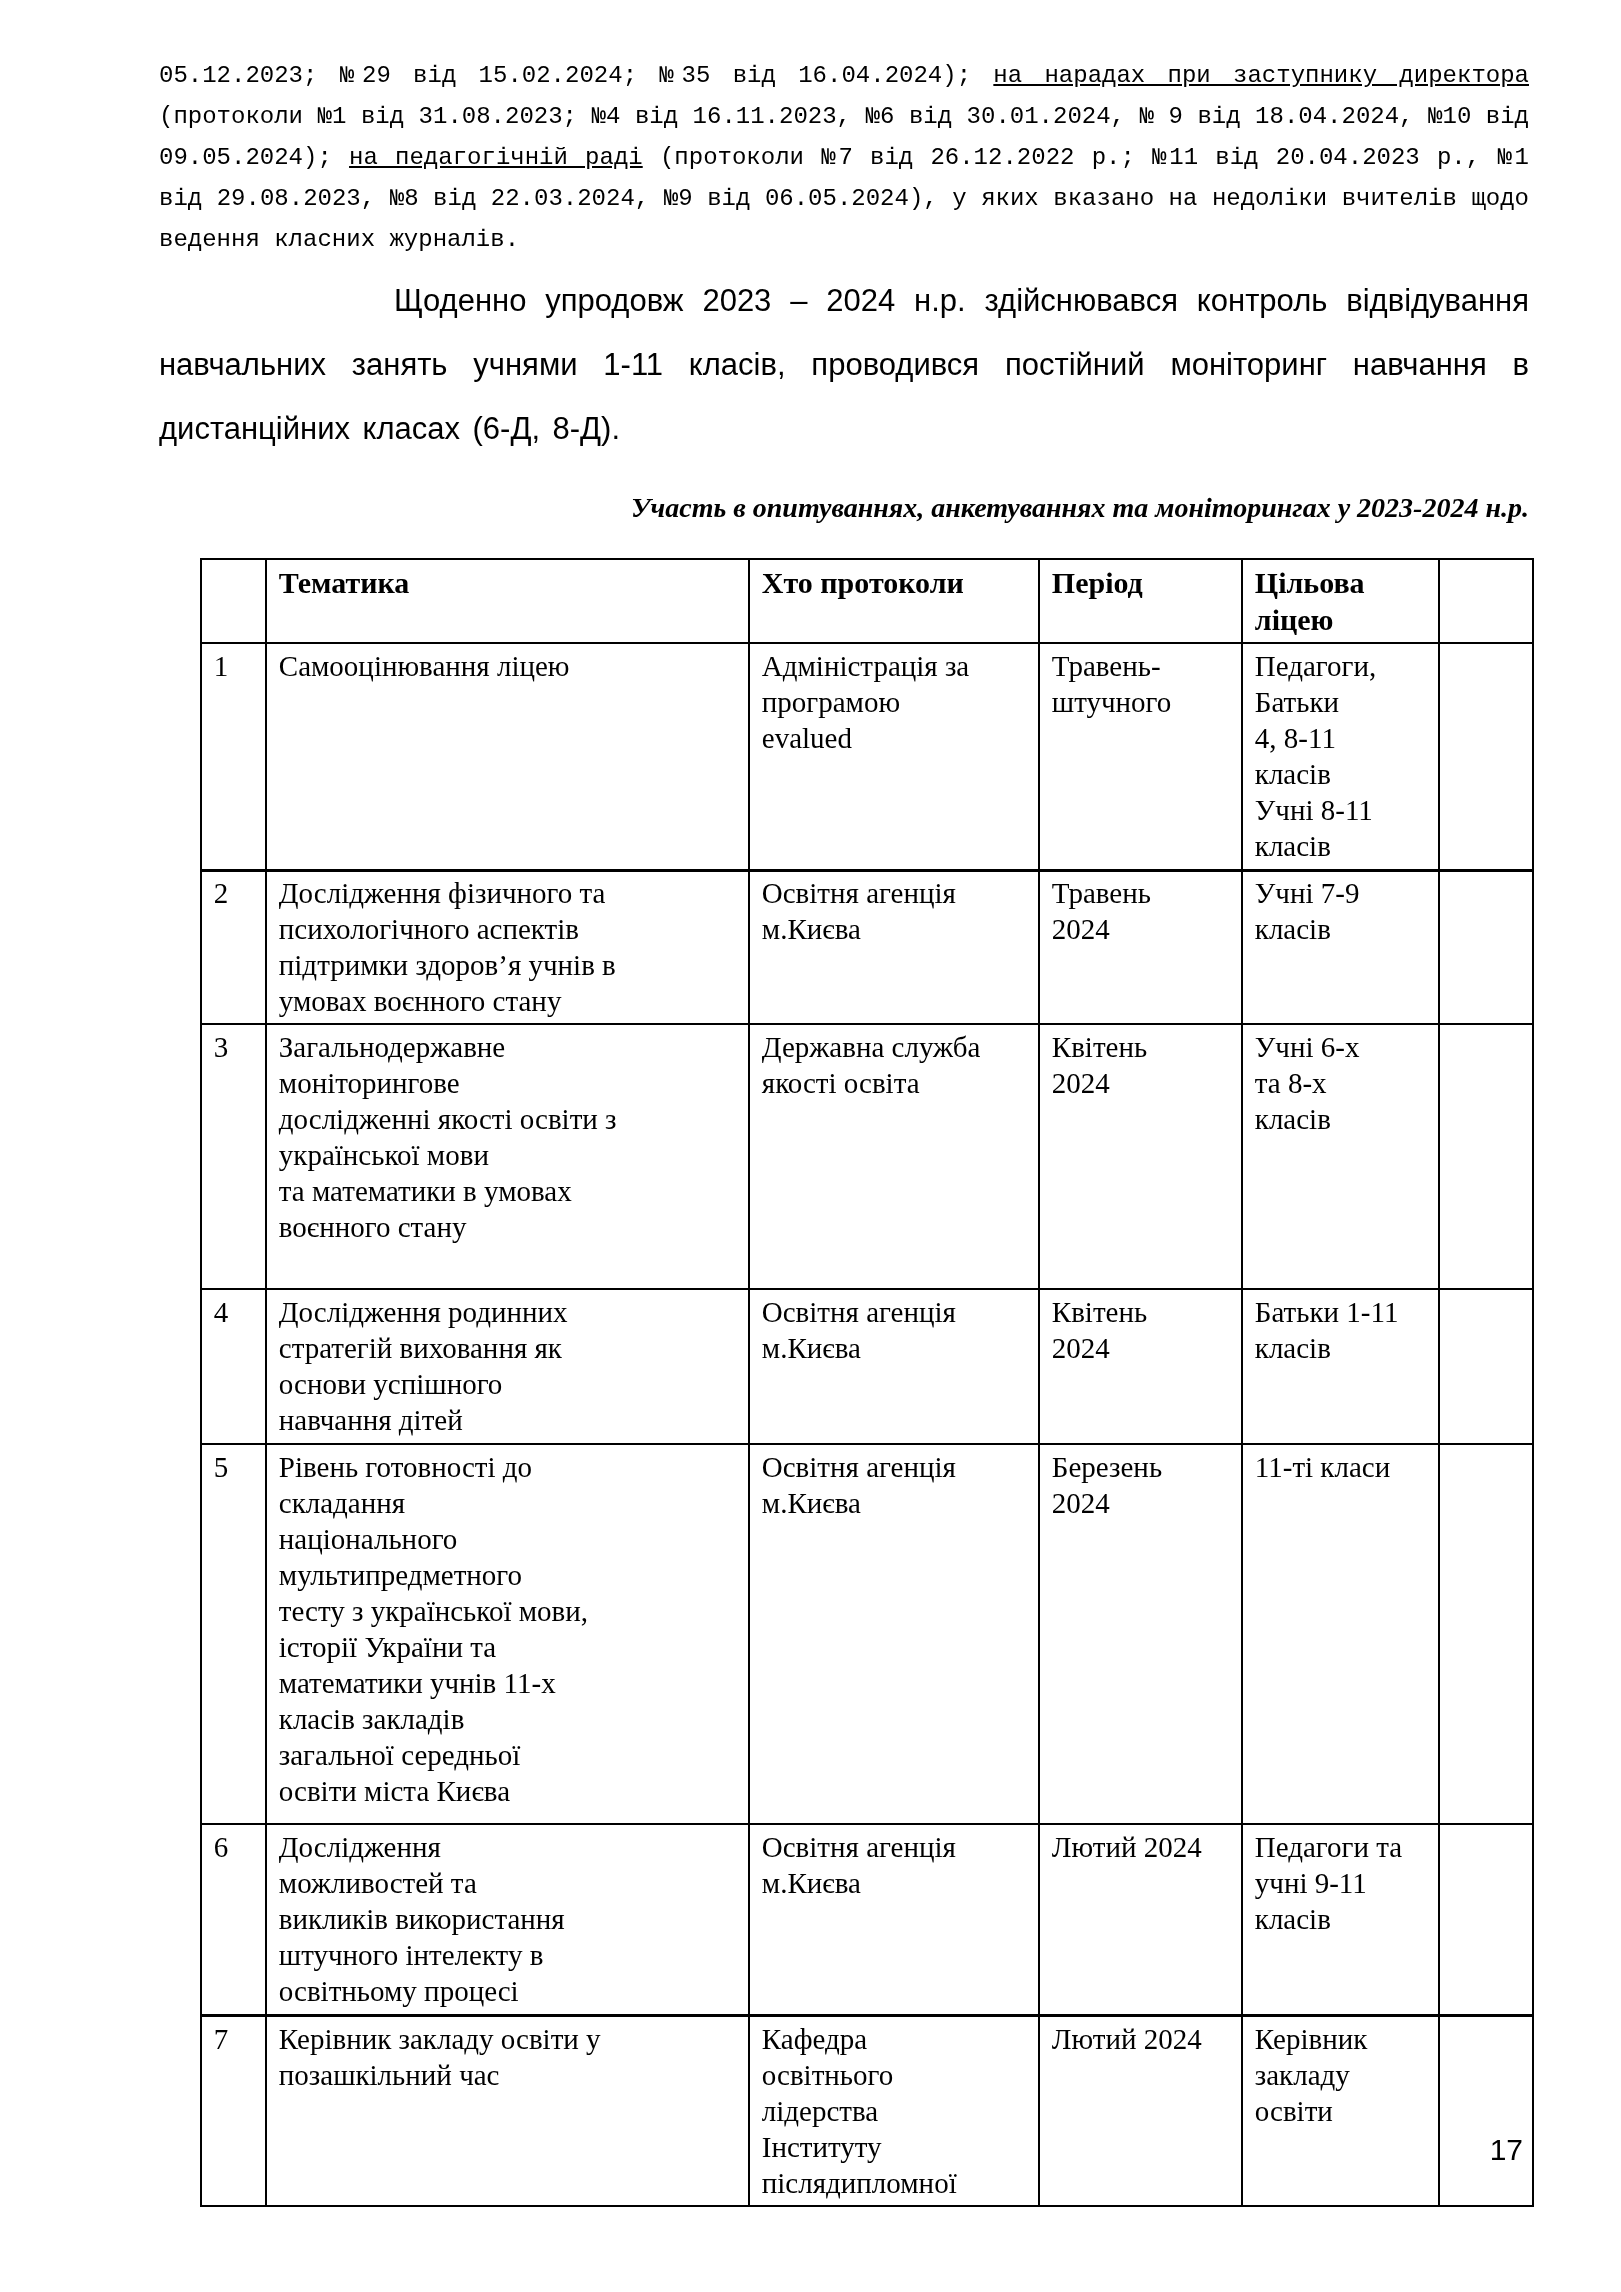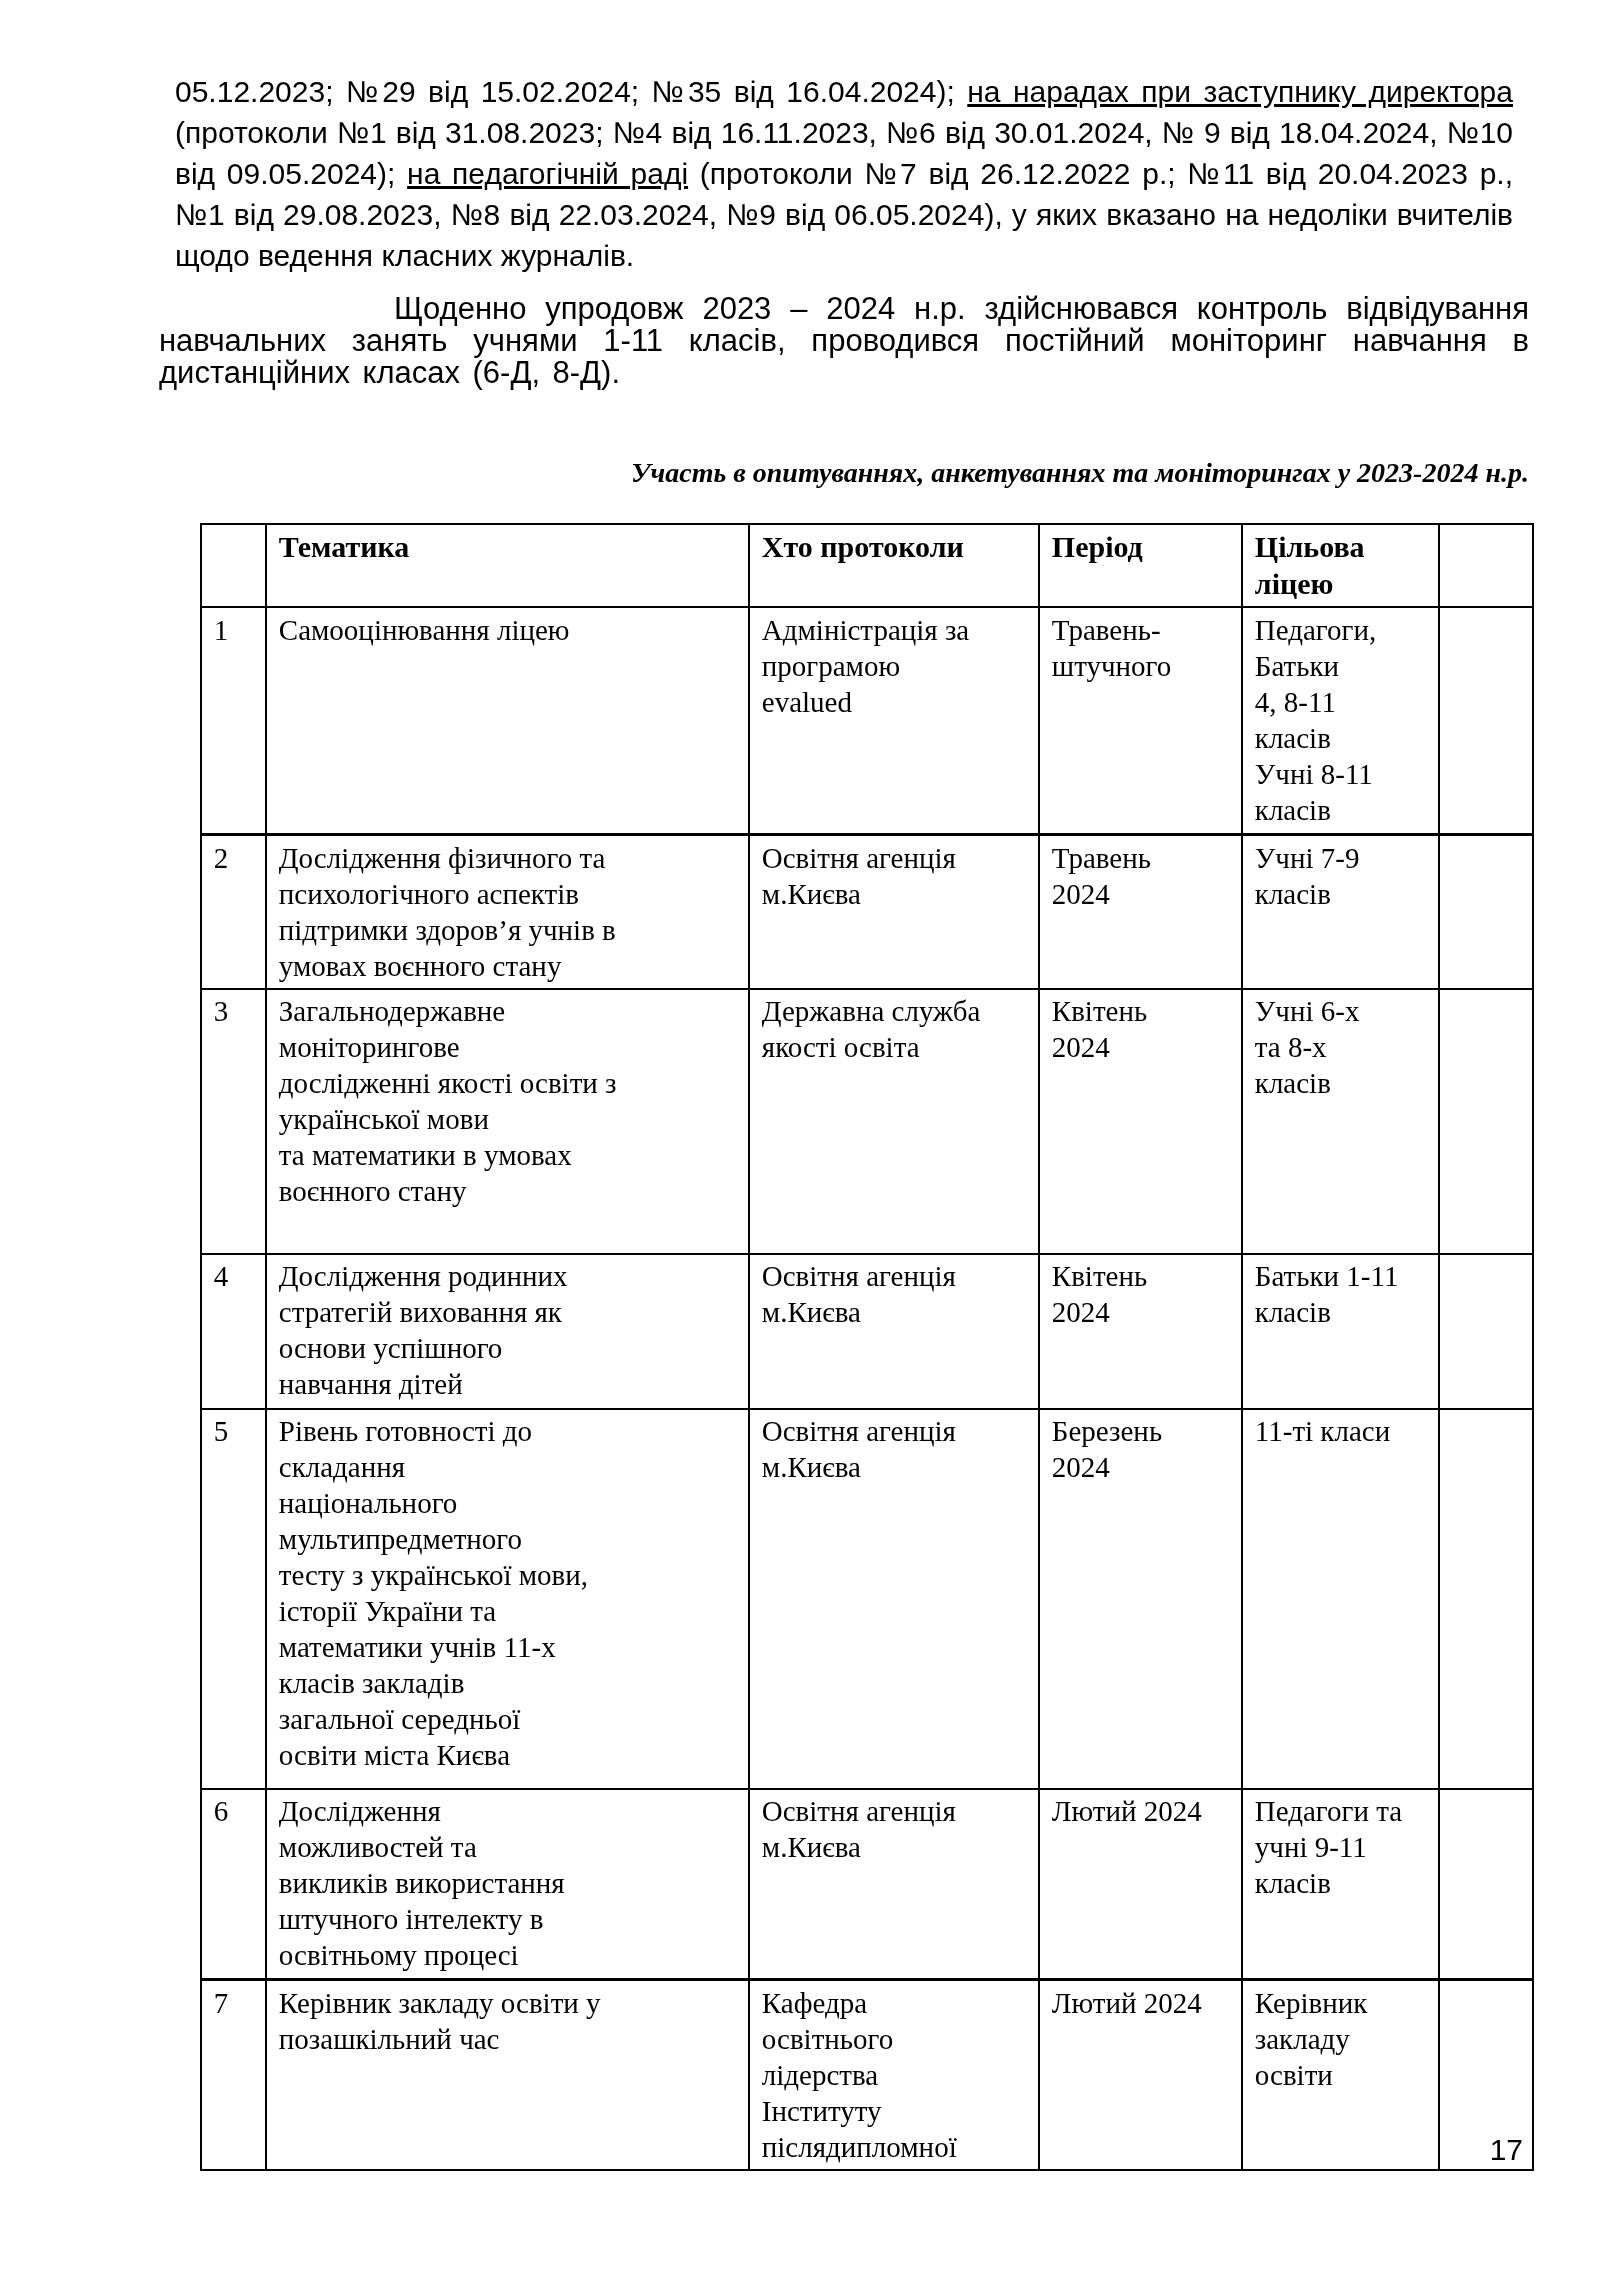--- a/index.html
+++ b/index.html
@@ -12,9 +12,9 @@
   }
   .content{position:absolute;left:159px;top:55px;width:1370px;}
   .p1{
-    margin:16px;min-height:206px;
-    font-family:Liberation Sans, sans-serif;
-    font-size:30px;line-height:41px;
+    margin:0;min-height:206px;
+    font-family:Liberation Mono, monospace;
+    font-size:24px;line-height:41px;
     text-align:justify;
   }
   .p1 .u{text-decoration:underline;}

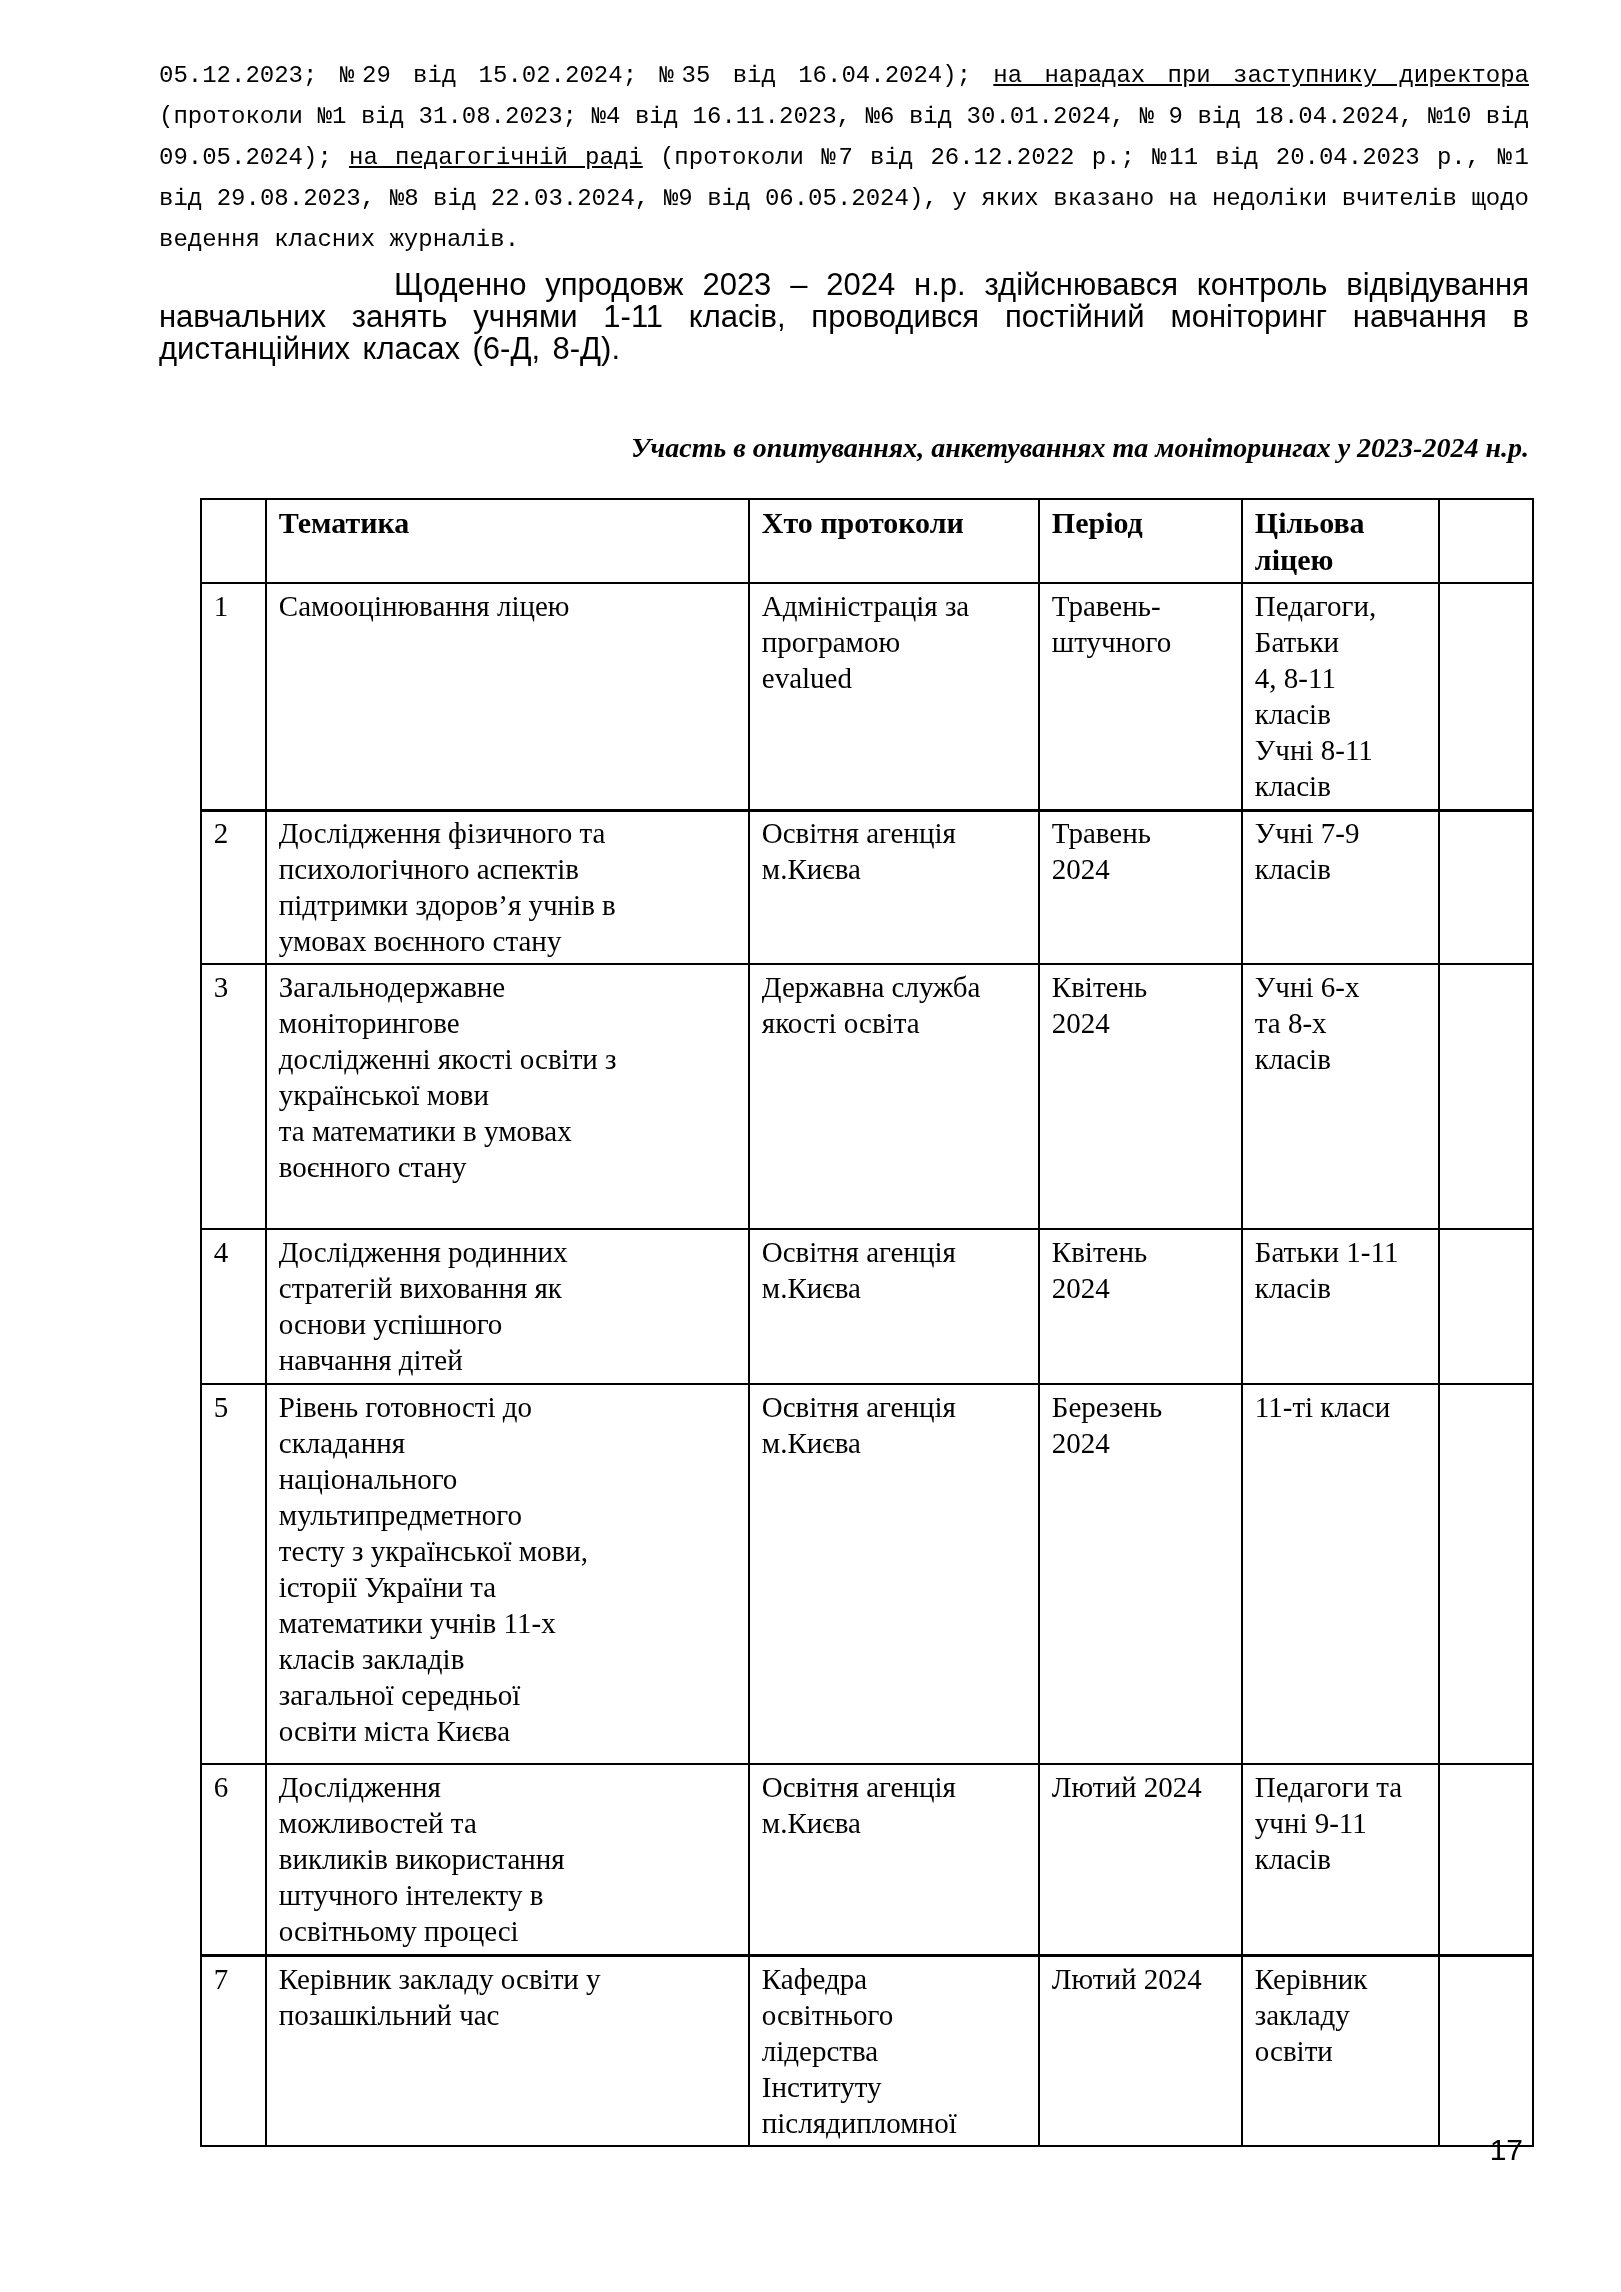--- a/index.html
+++ b/index.html
@@ -21,7 +21,7 @@
   .p2{
     margin:7.8px 0 0 0;min-height:132px;
     font-family:"Liberation Sans", sans-serif;
-    font-size:31px;line-height:32px;
+    font-size:31px;line-height:64px;
     text-align:justify;text-indent:235px;
     word-spacing:3.9px;
   }

